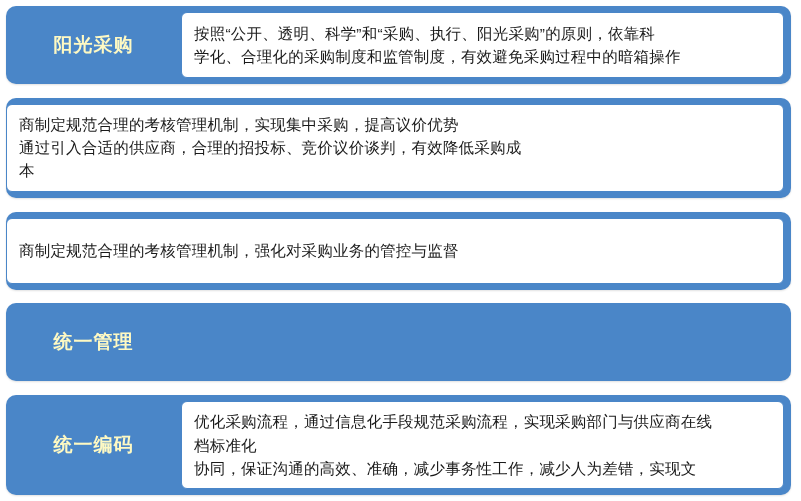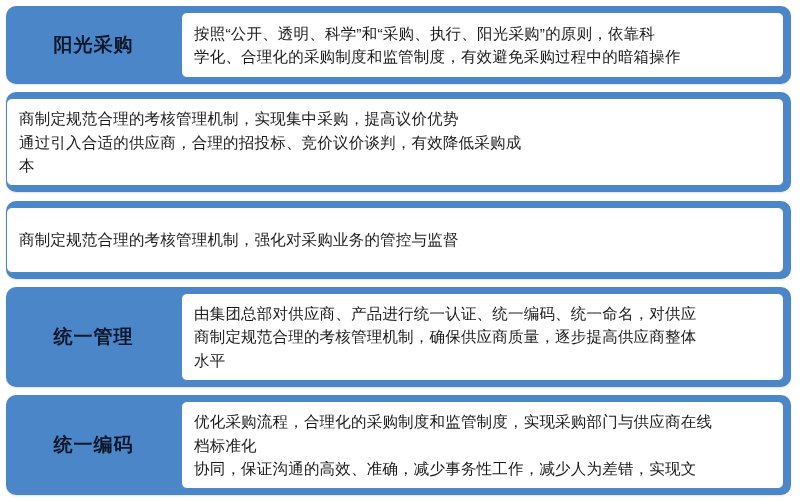--- a/index.html
+++ b/index.html
@@ -37,7 +37,7 @@
     display: flex;
     align-items: center;
     justify-content: center;
-    color: #0f172a;
+    color: #fef9c3;
     font-size: 19px;
     font-weight: bold;
     letter-spacing: 1px;

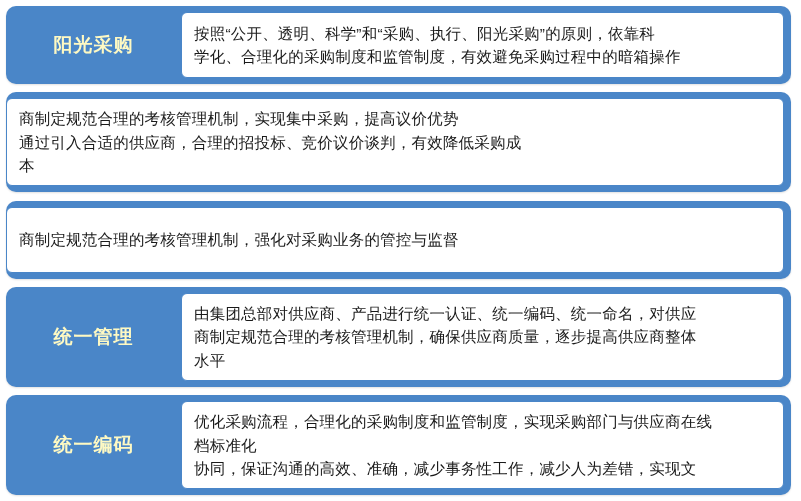--- a/index.html
+++ b/index.html
@@ -92,11 +92,6 @@
 
   <div class="row">
     <div class="row-label">统一管理</div>
-    <div class="row-body">
-      <div class="line">由集团总部对供应商、产品进行统一认证、统一编码、统一命名，对供应</div>
-      <div class="line">商制定规范合理的考核管理机制，确保供应商质量，逐步提高供应商整体</div>
-      <div class="line">水平</div>
-    </div>
   </div>
 
   <div class="row">

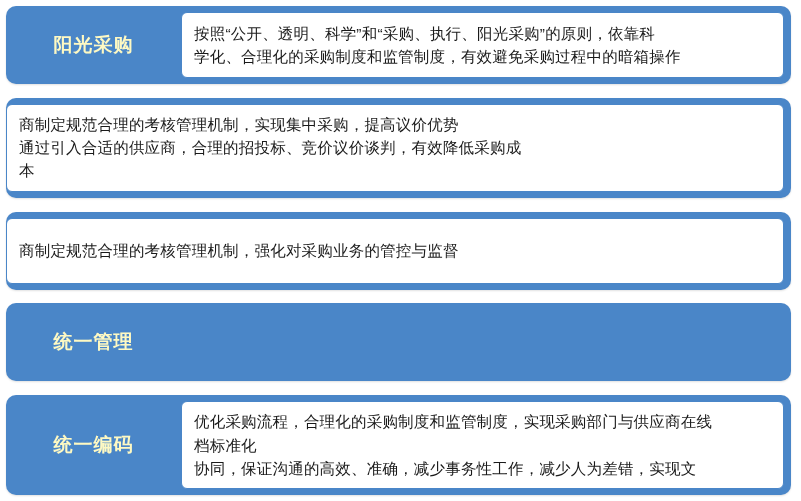--- a/index.html
+++ b/index.html
@@ -97,7 +97,7 @@
   <div class="row">
     <div class="row-label">统一编码</div>
     <div class="row-body">
-      <div class="line">优化采购流程，合理化的采购制度和监管制度，实现采购部门与供应商在线</div>
+      <div class="line">优化采购流程，通过信息化手段规范采购流程，实现采购部门与供应商在线</div>
       <div class="line">档标准化</div>
       <div class="line">协同，保证沟通的高效、准确，减少事务性工作，减少人为差错，实现文</div>
     </div>

